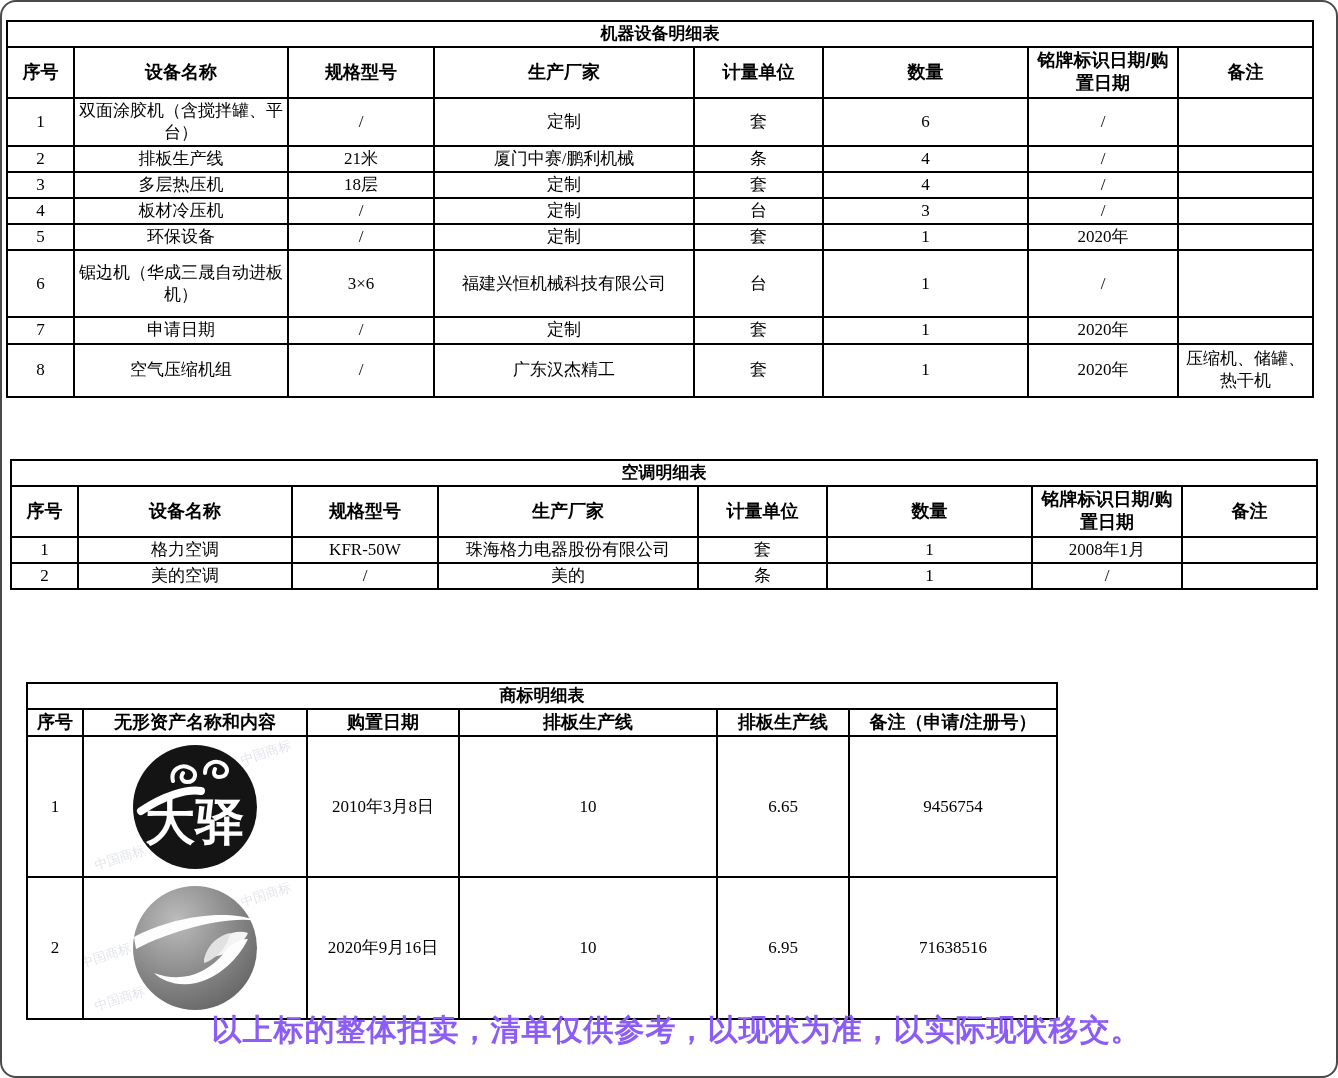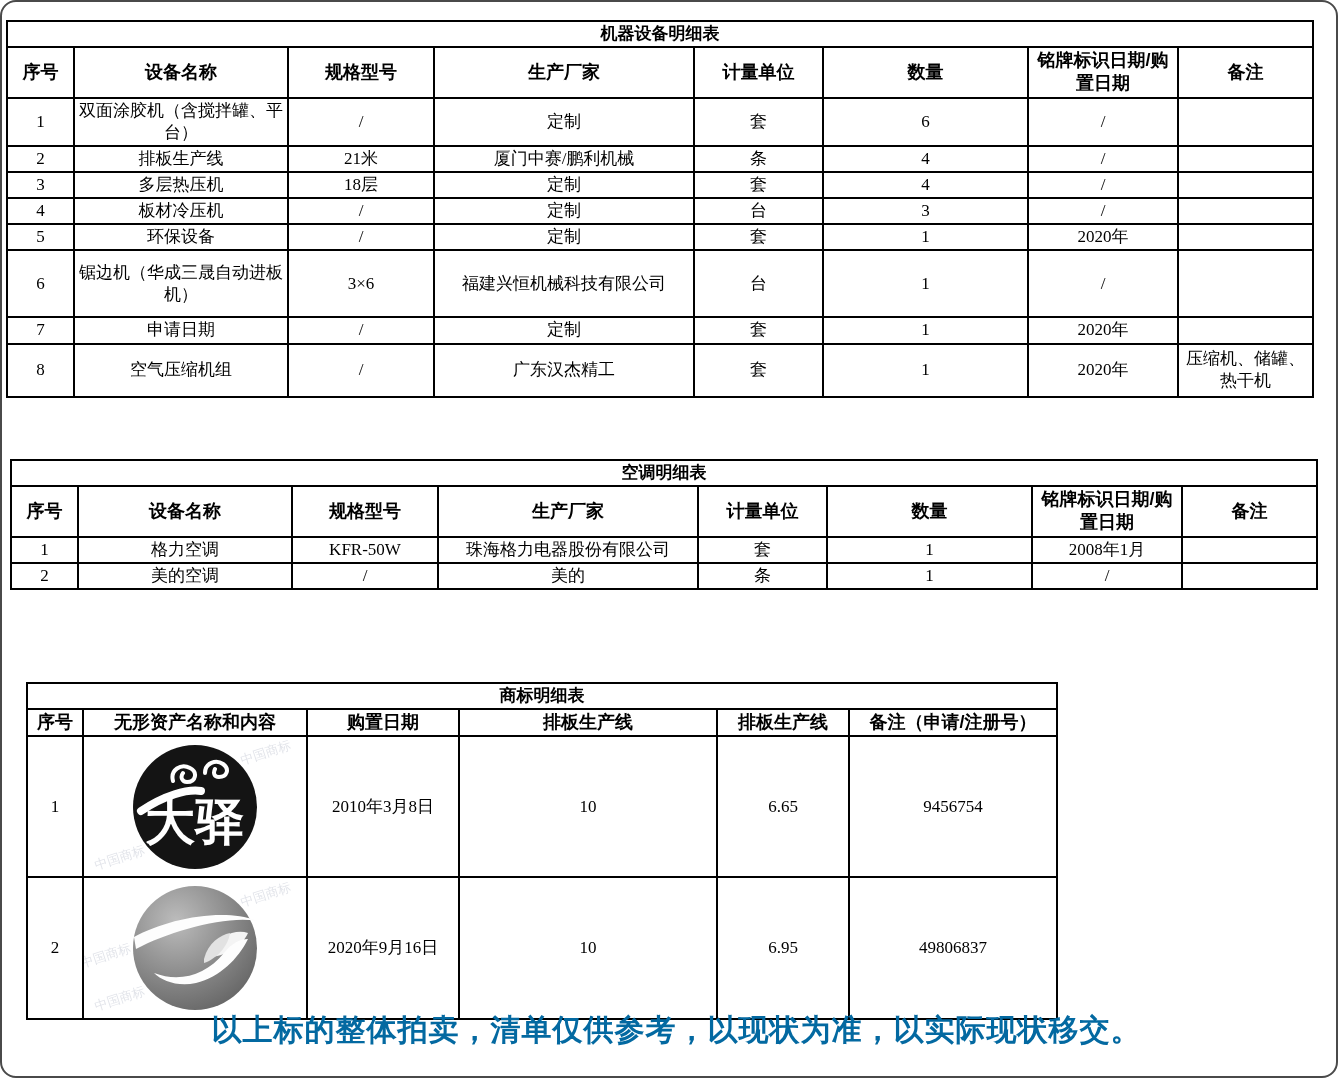--- a/index.html
+++ b/index.html
@@ -306,7 +306,7 @@
       <td>2020年9月16日</td>
       <td>10</td>
       <td>6.95</td>
-      <td>49806837</td>
+      <td>71638516</td>
     </tr>
   </tbody>
     </table>

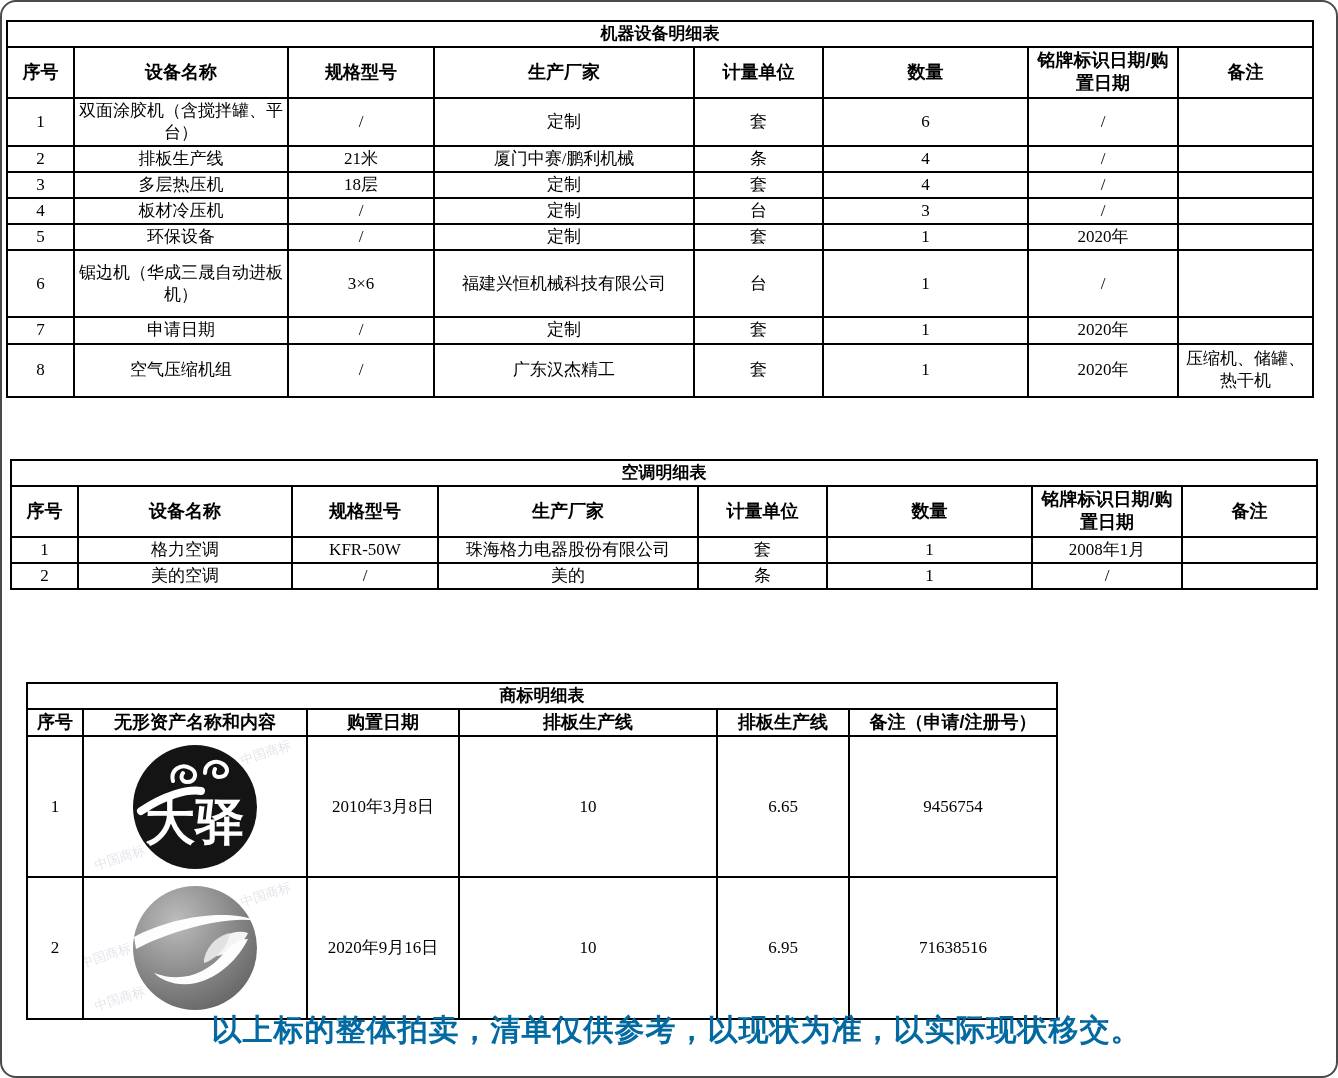--- a/index.html
+++ b/index.html
@@ -72,7 +72,7 @@
     text-align:center;
     font-size:30px;
     font-weight:bold;
-    color:#0369a1;
+    color:#8b5cf6;
     font-family:"Liberation Sans","DejaVu Sans",sans-serif;
     letter-spacing:1px;
     margin-left:15px;

